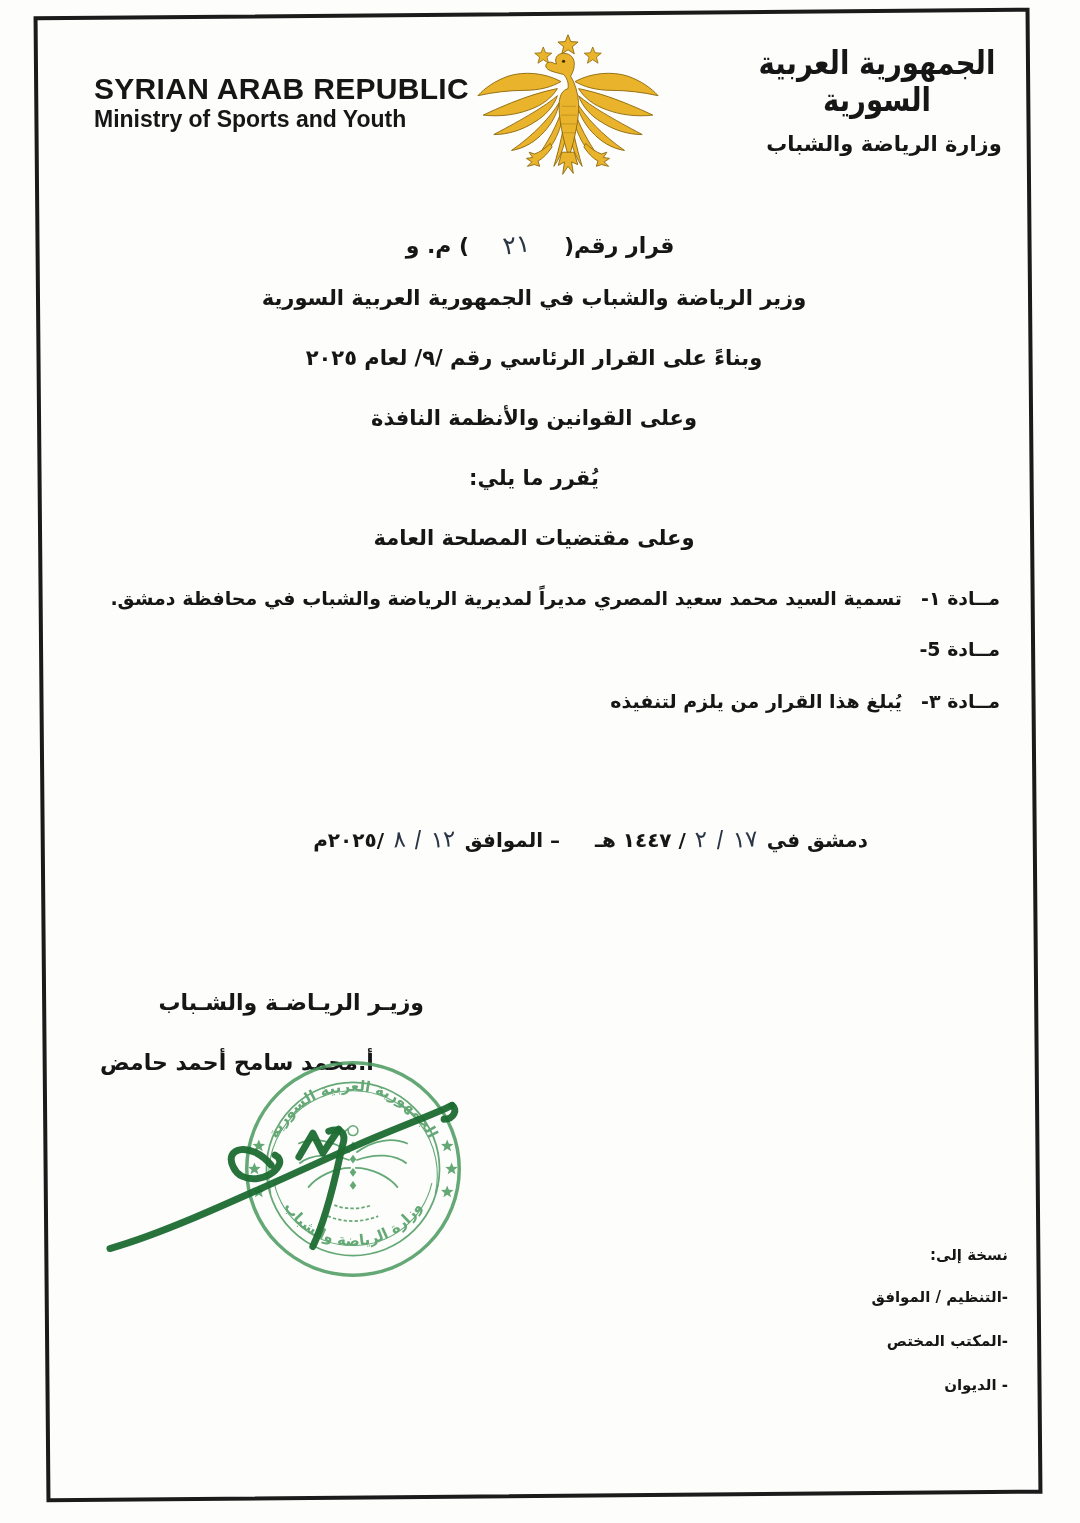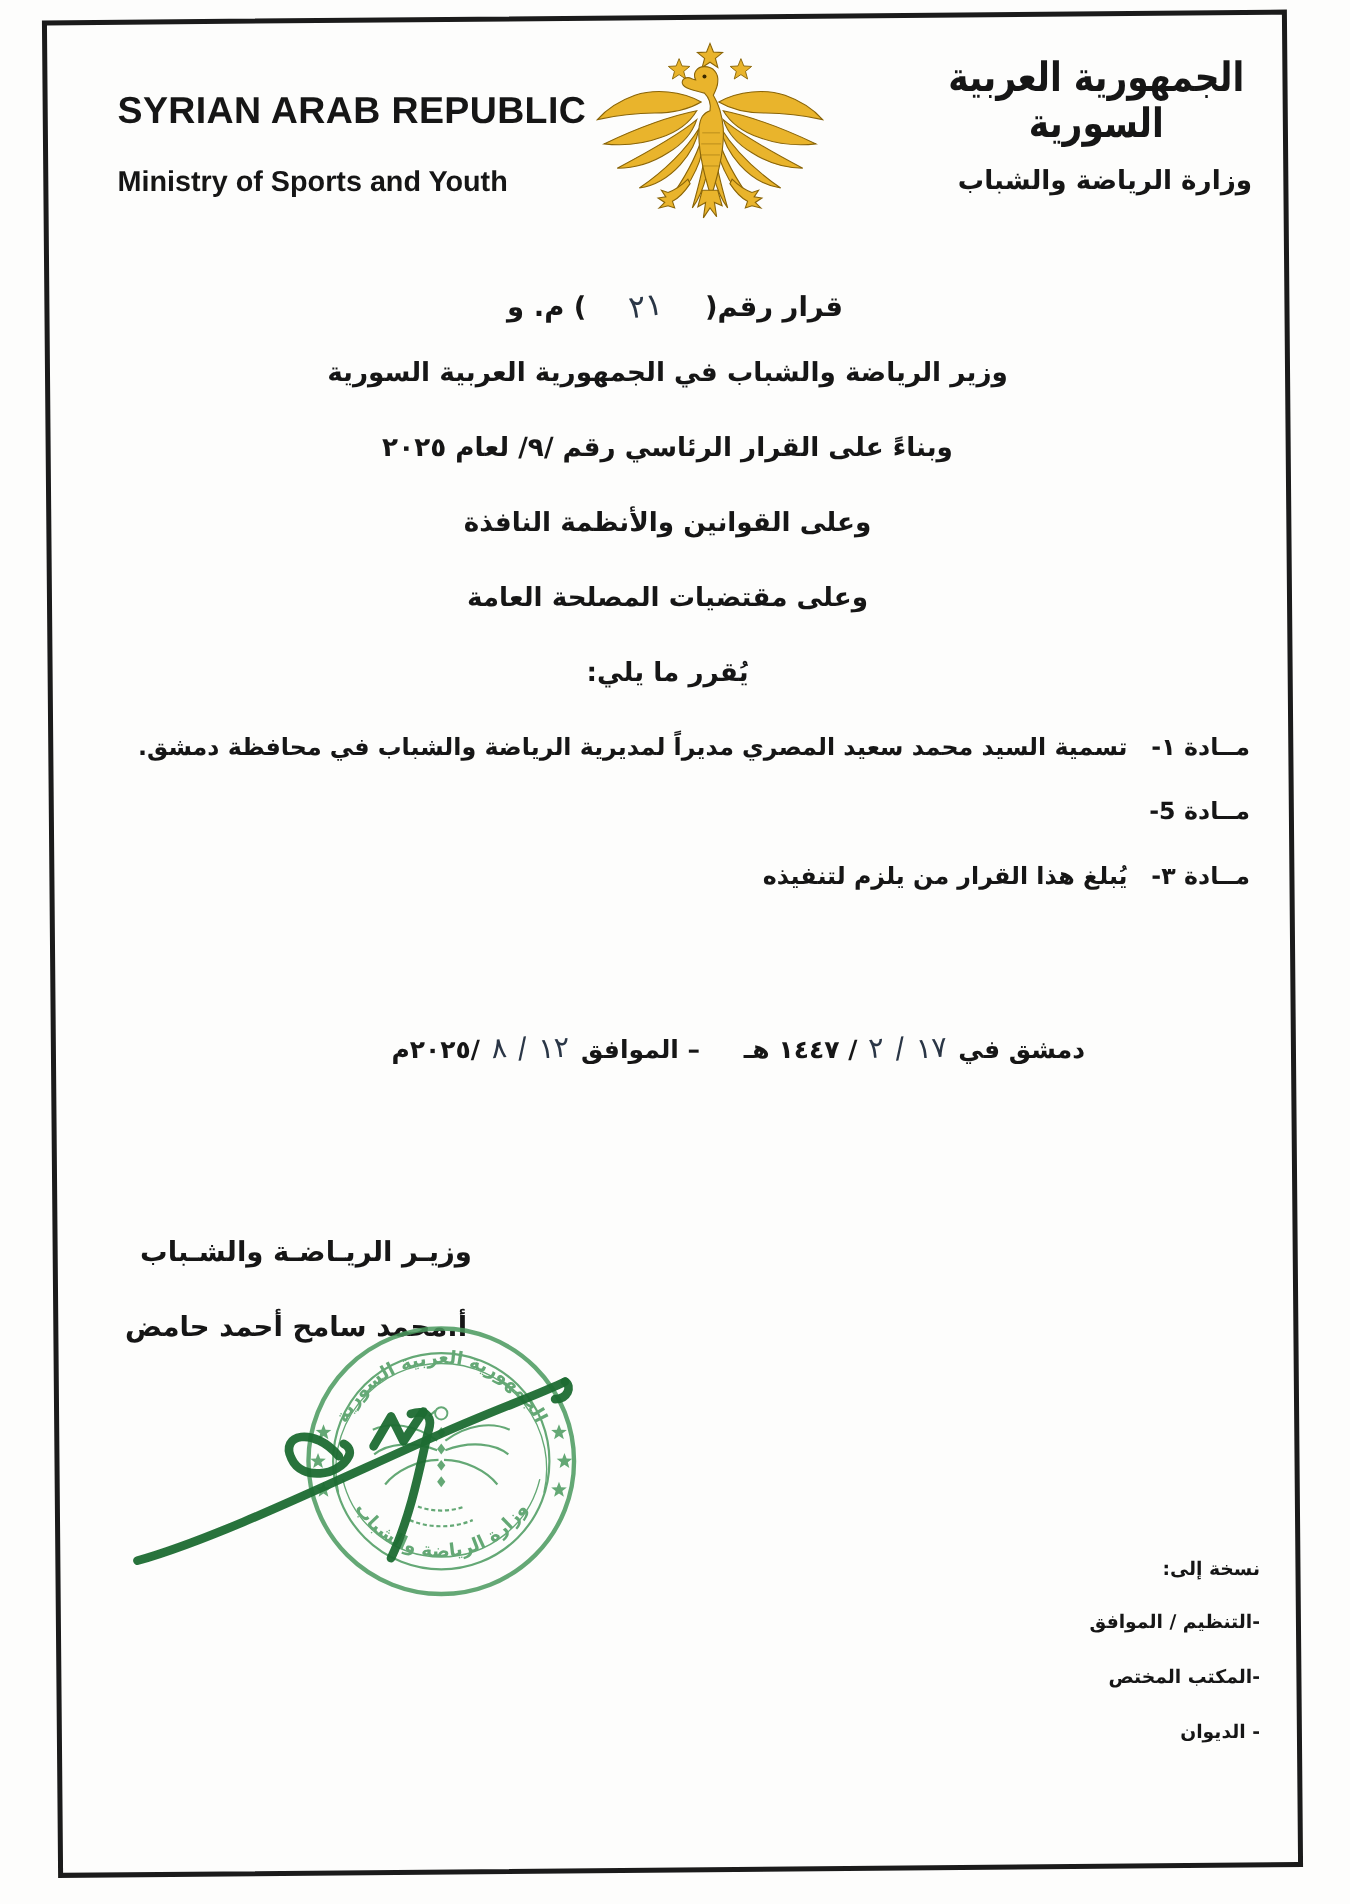--- a/index.html
+++ b/index.html
@@ -27,7 +27,7 @@
   .en-header{position:absolute;left:94px;top:72px;font-weight:bold;
     font-family:"Liberation Sans",sans-serif;}
   .en-line1{font-size:30px;letter-spacing:.3px;}
-  .en-line2{font-size:23px;margin-top:26px;}
+  .en-line2{font-size:23px;}
   .eagle{position:absolute;left:462px;top:32px;width:212px;height:168px;}
   .eagle .gold path,.eagle .gold use{fill:var(--eagle-gold);stroke:var(--eagle-outline);stroke-width:1;}
   .eagle .detail{stroke:var(--eagle-outline);stroke-width:.8;fill:none;opacity:.55;}

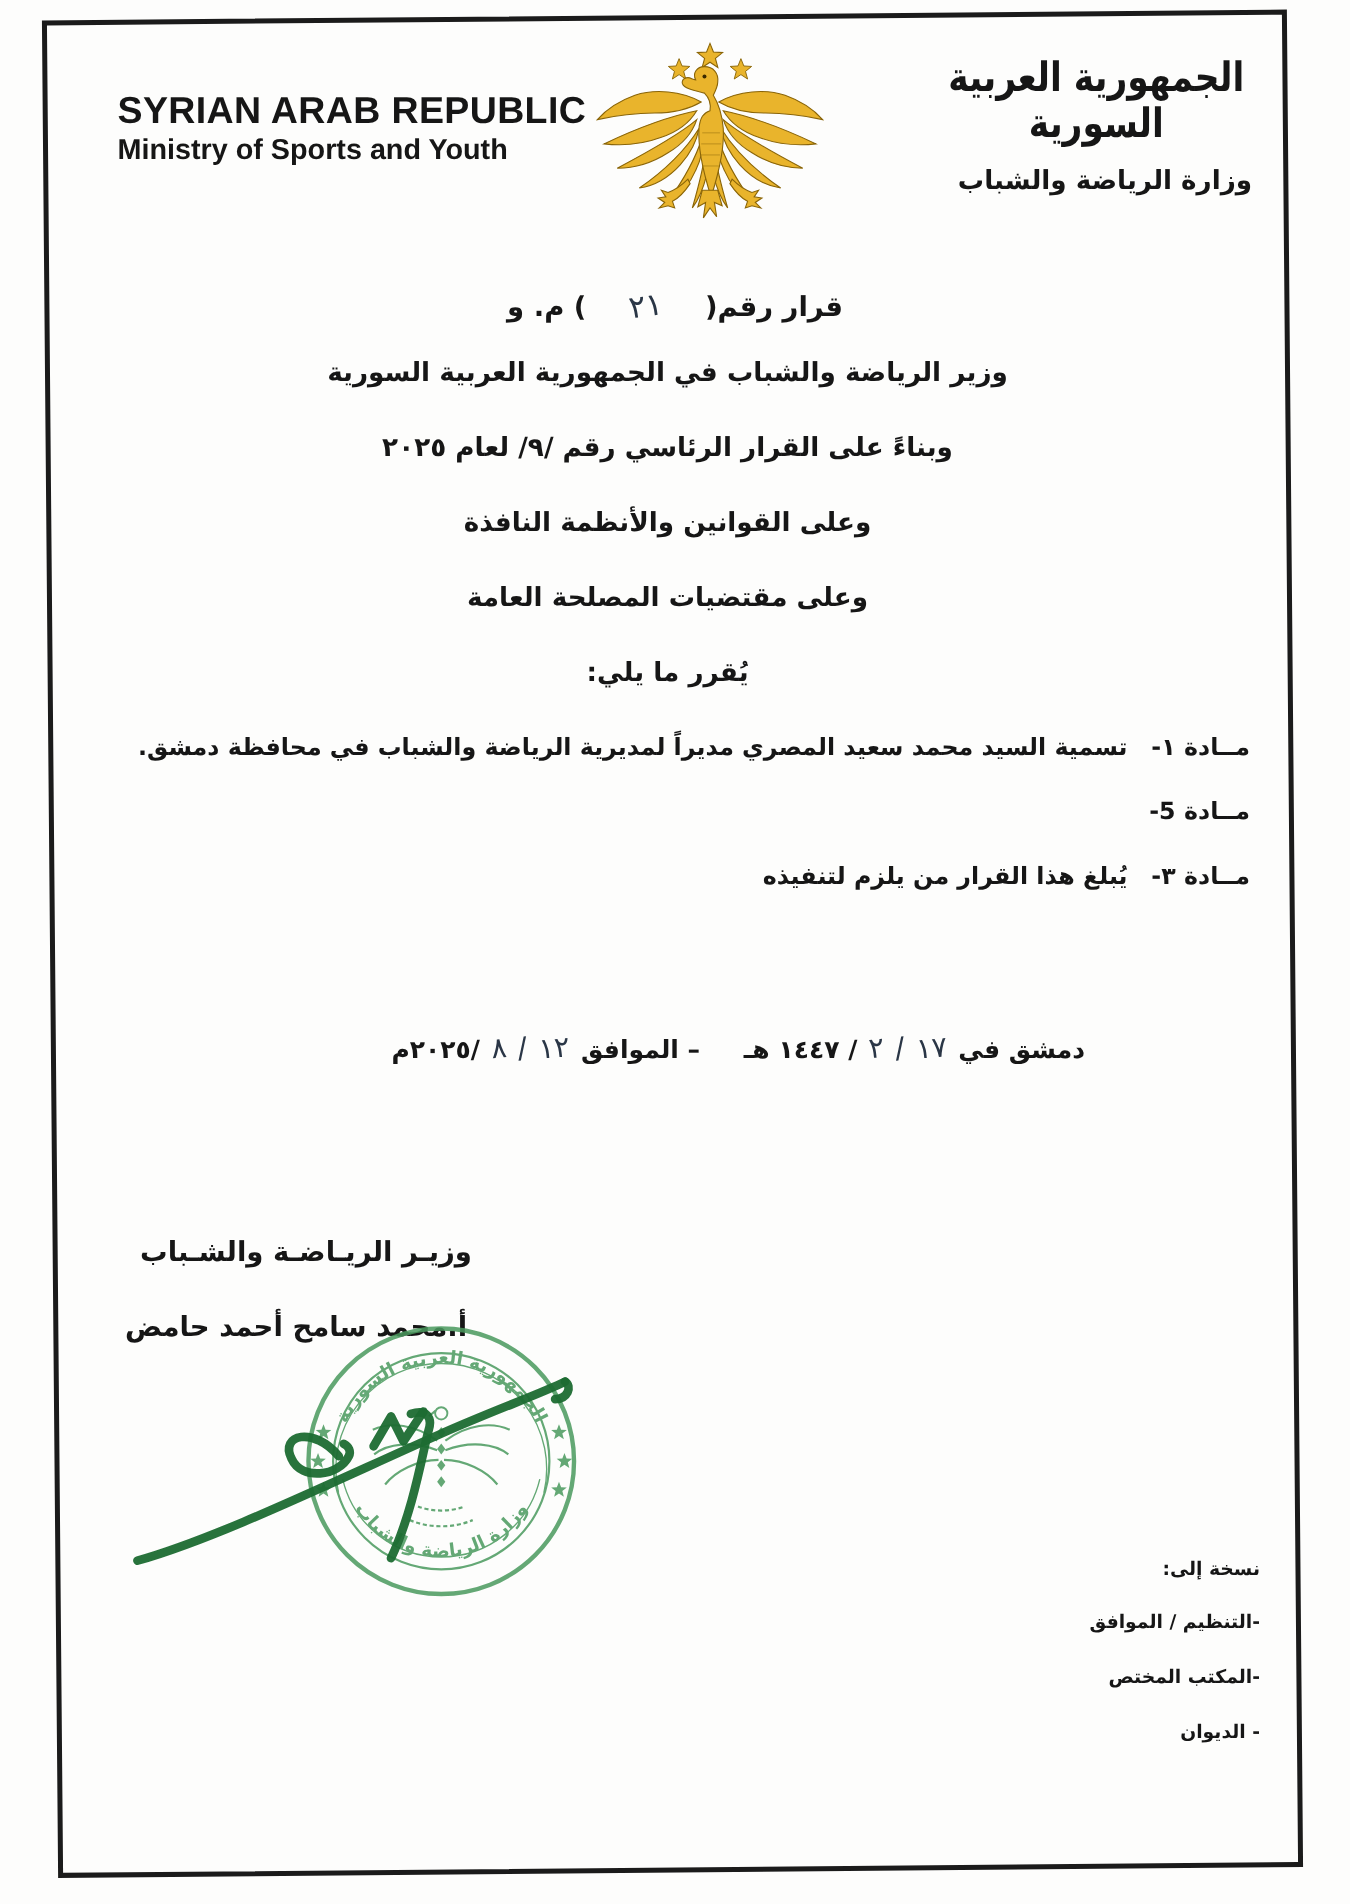--- a/index.html
+++ b/index.html
@@ -120,8 +120,8 @@
   <div class="line">وزير الرياضة والشباب في الجمهورية العربية السورية</div>
   <div class="line">وبناءً على القرار الرئاسي رقم /٩/ لعام ٢٠٢٥</div>
   <div class="line">وعلى القوانين والأنظمة النافذة</div>
+  <div class="line">يُقرر ما يلي:</div>
   <div class="line">وعلى مقتضيات المصلحة العامة</div>
-  <div class="line">يُقرر ما يلي:</div>
 </div>
 
 <div class="articles" dir="rtl">

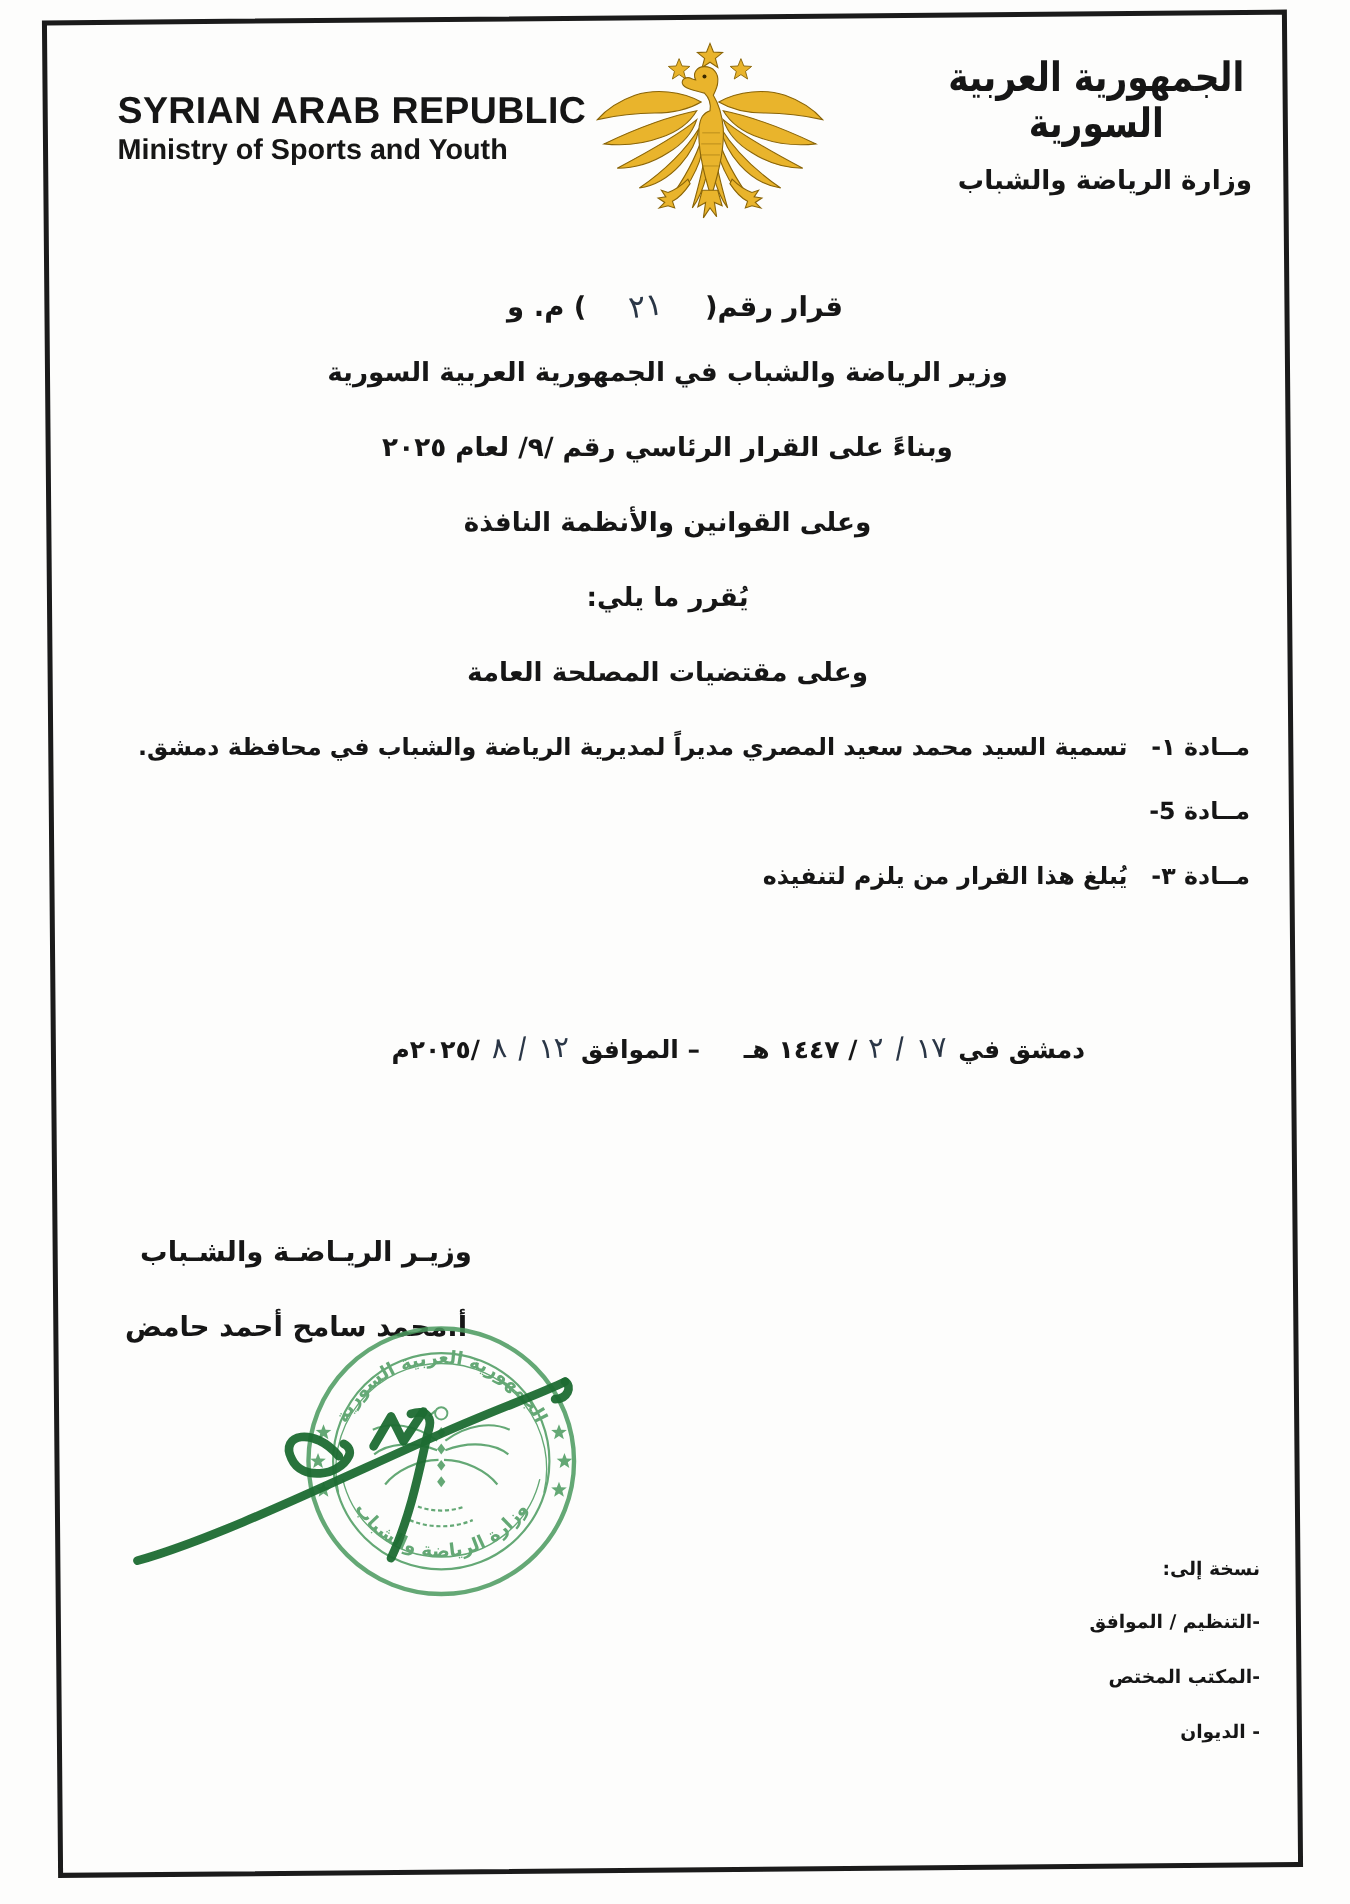--- a/index.html
+++ b/index.html
@@ -54,7 +54,7 @@
     align-items:baseline;font-size:20px;font-weight:bold;}
   .dateline .agrees{margin-right:26px;}
   
-  .sig-title{position:absolute;left:112px;top:990px;width:312px;text-align:left;
+  .sig-title{position:absolute;left:112px;top:990px;width:312px;text-align:right;
     font-size:22px;font-weight:bold;}
   .sig-name{position:absolute;left:100px;top:1050px;width:310px;text-align:left;
     font-size:22px;font-weight:bold;z-index:1;}

